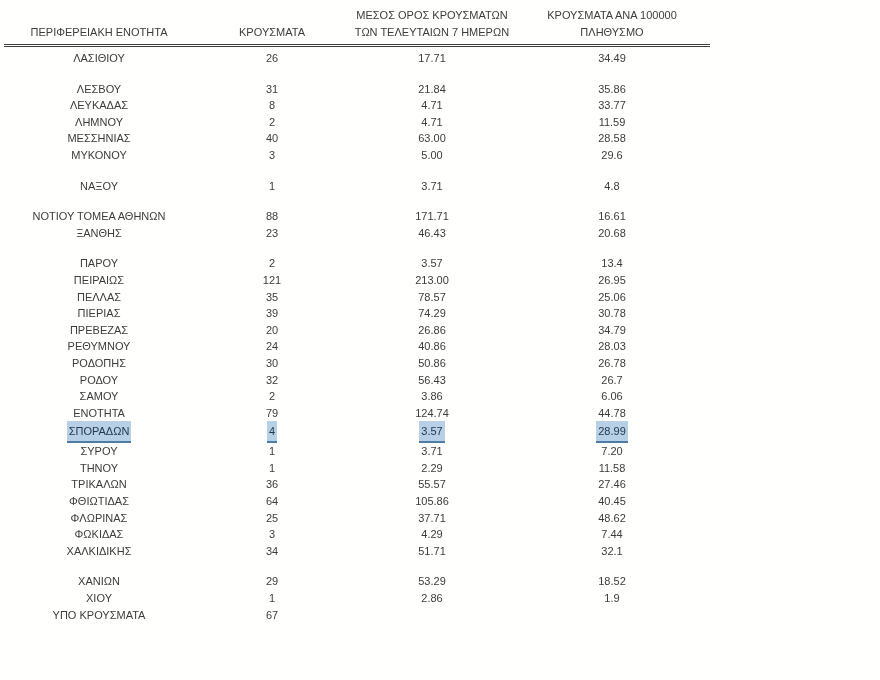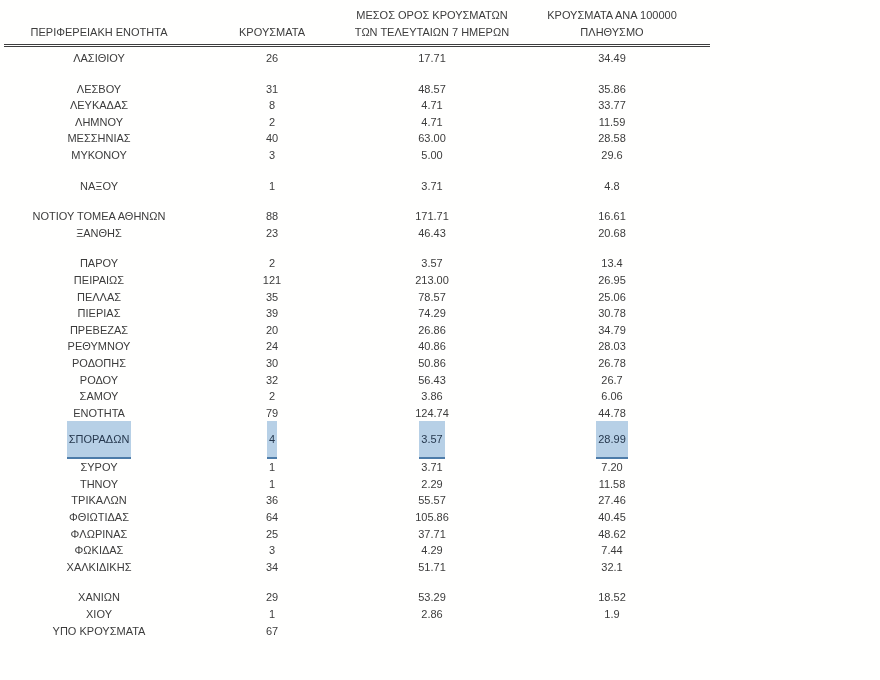--- a/index.html
+++ b/index.html
@@ -88,7 +88,7 @@
         <tr>
           <td><span>ΛΕΣΒΟΥ</span></td>
           <td><span>31</span></td>
-          <td><span>48.57</span></td>
+          <td><span>21.84</span></td>
           <td><span>35.86</span></td>
         </tr>
         <tr>

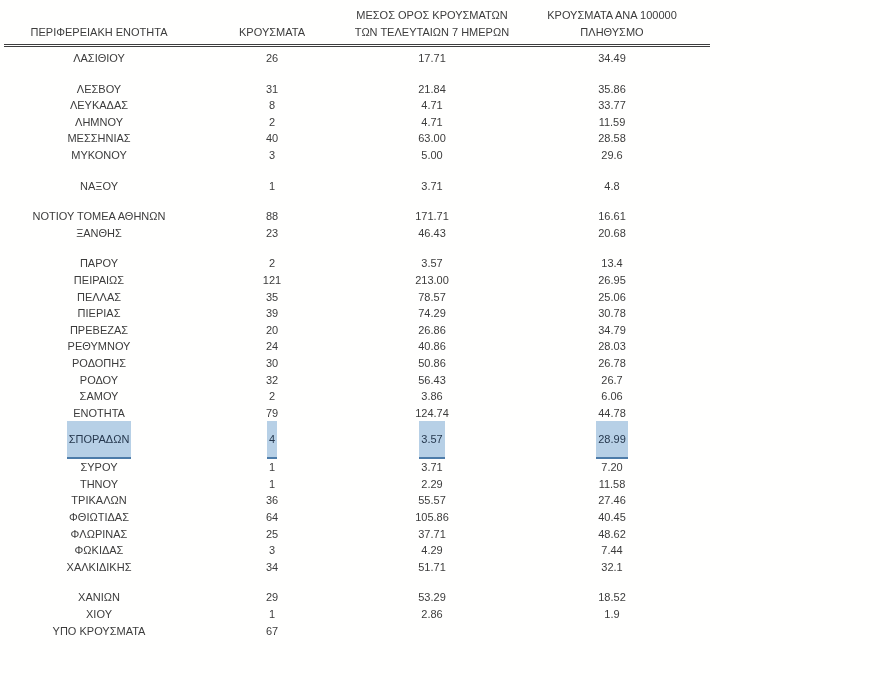--- a/index.html
+++ b/index.html
@@ -49,7 +49,7 @@
     background: var(--hl-bg, #b7d0e6);
     color: var(--hl-text, #26384e);
     border-bottom: 2px solid var(--hl-line, #4d7ca9);
-    padding: 12px 2px;
+    padding: 4px 2px;
     line-height: 12px;
     display: inline-block;
   }

